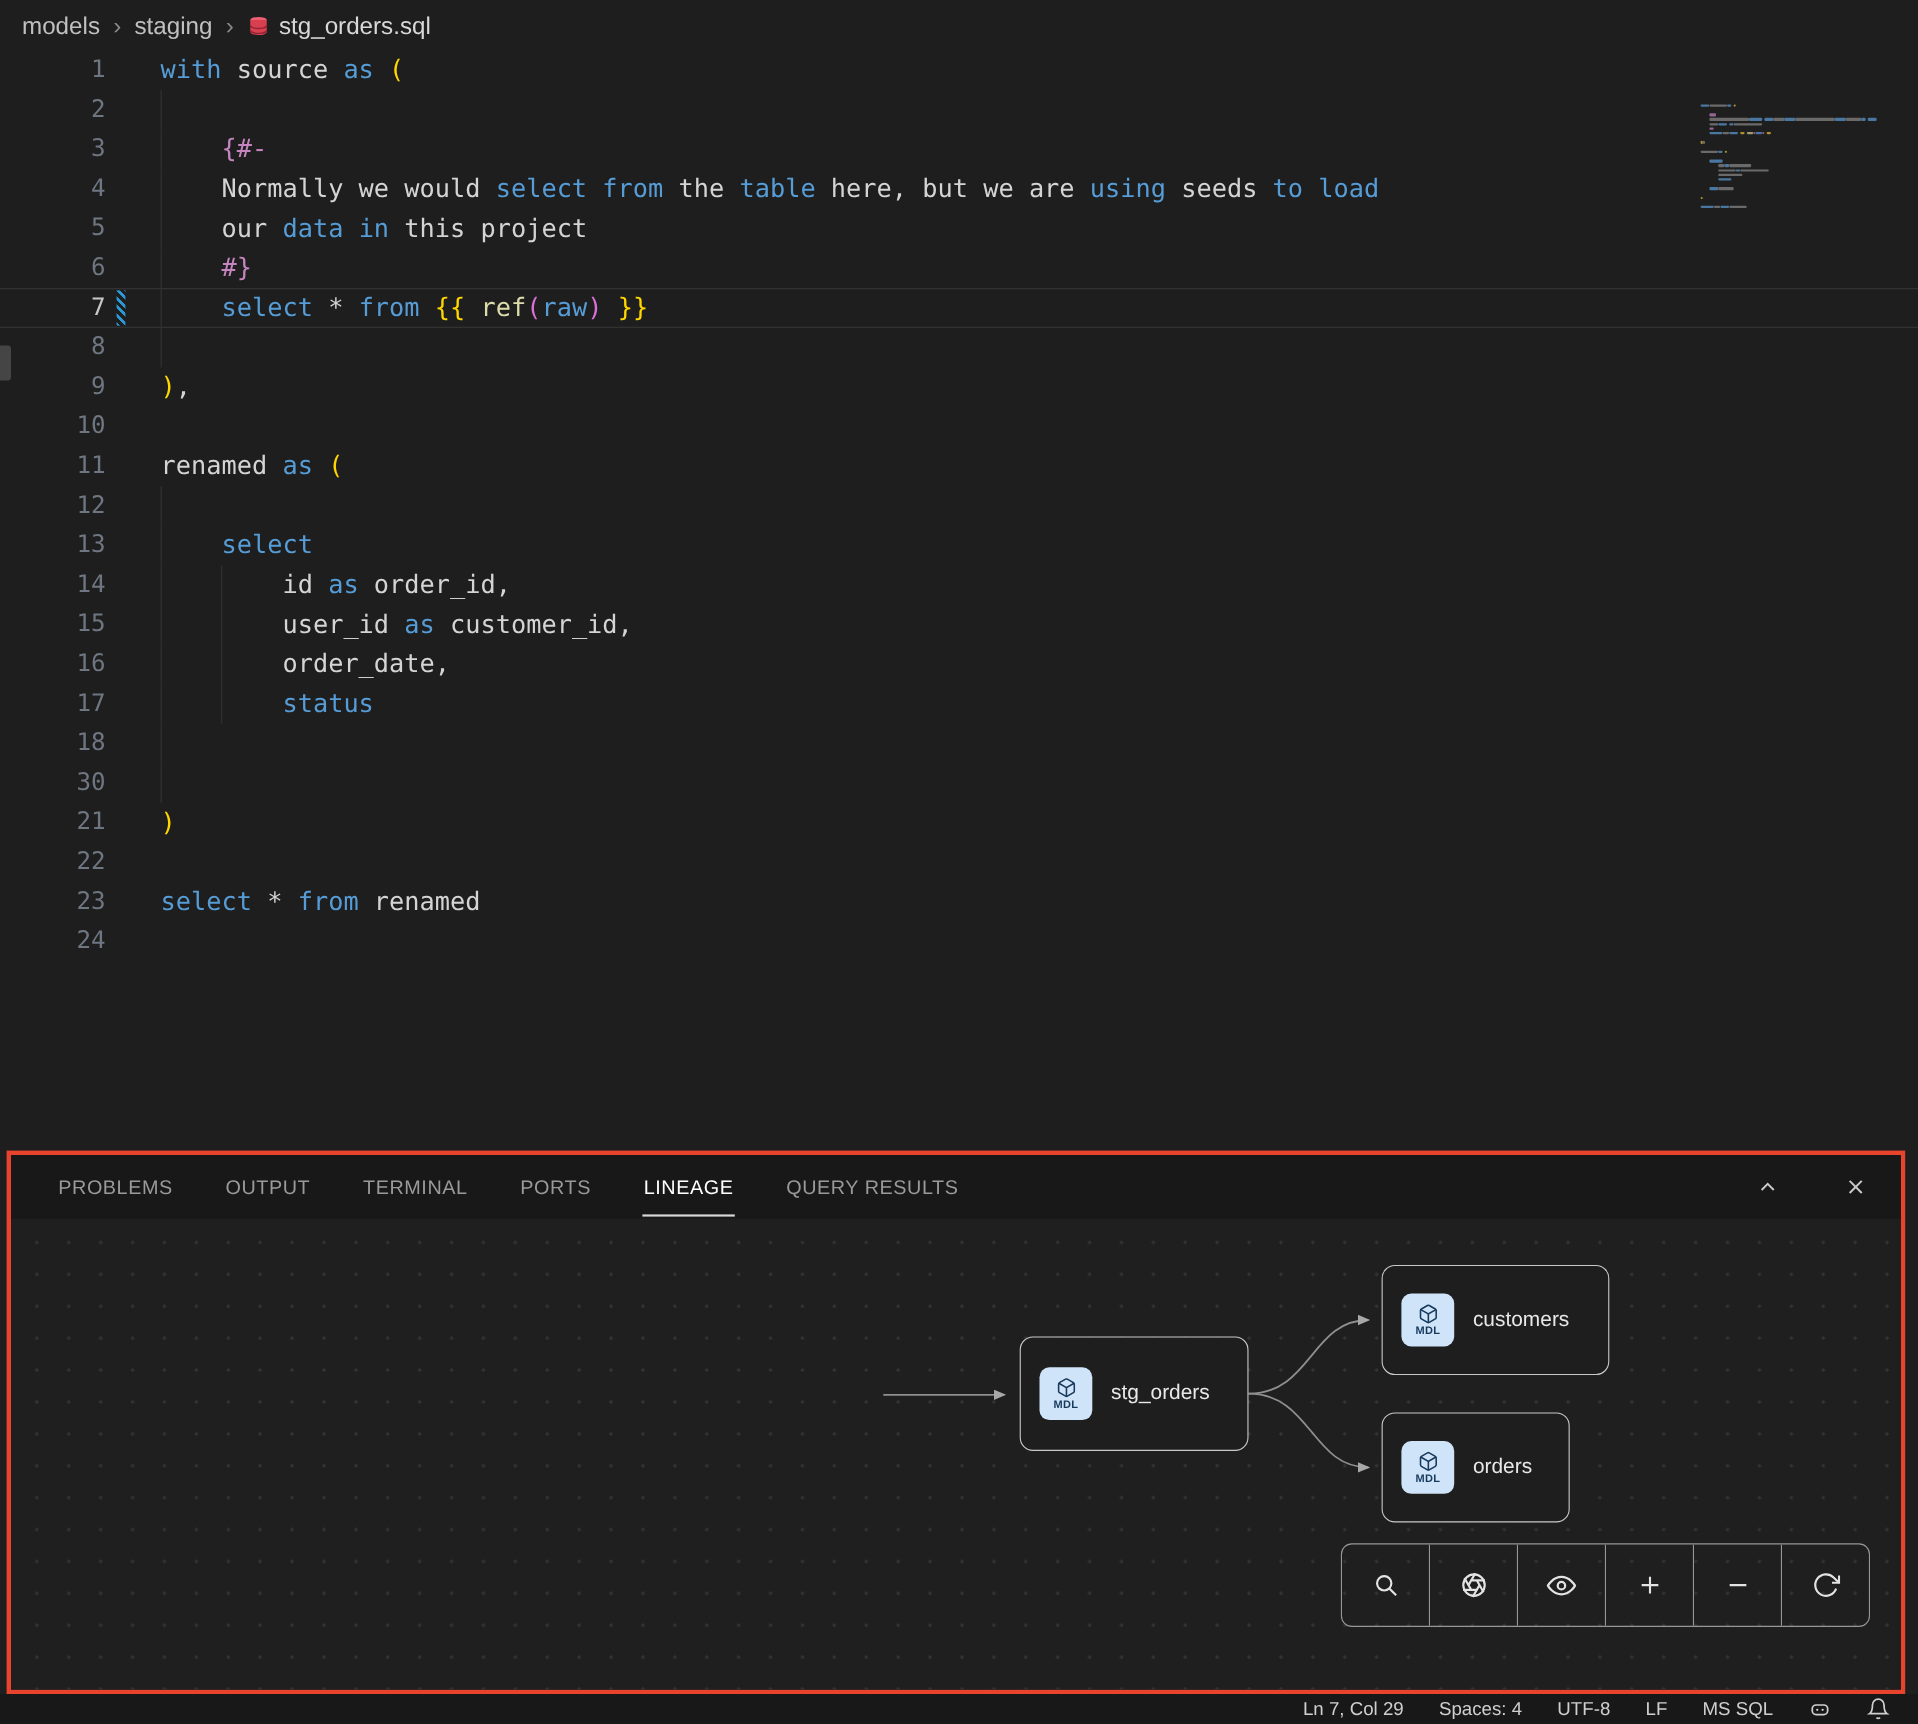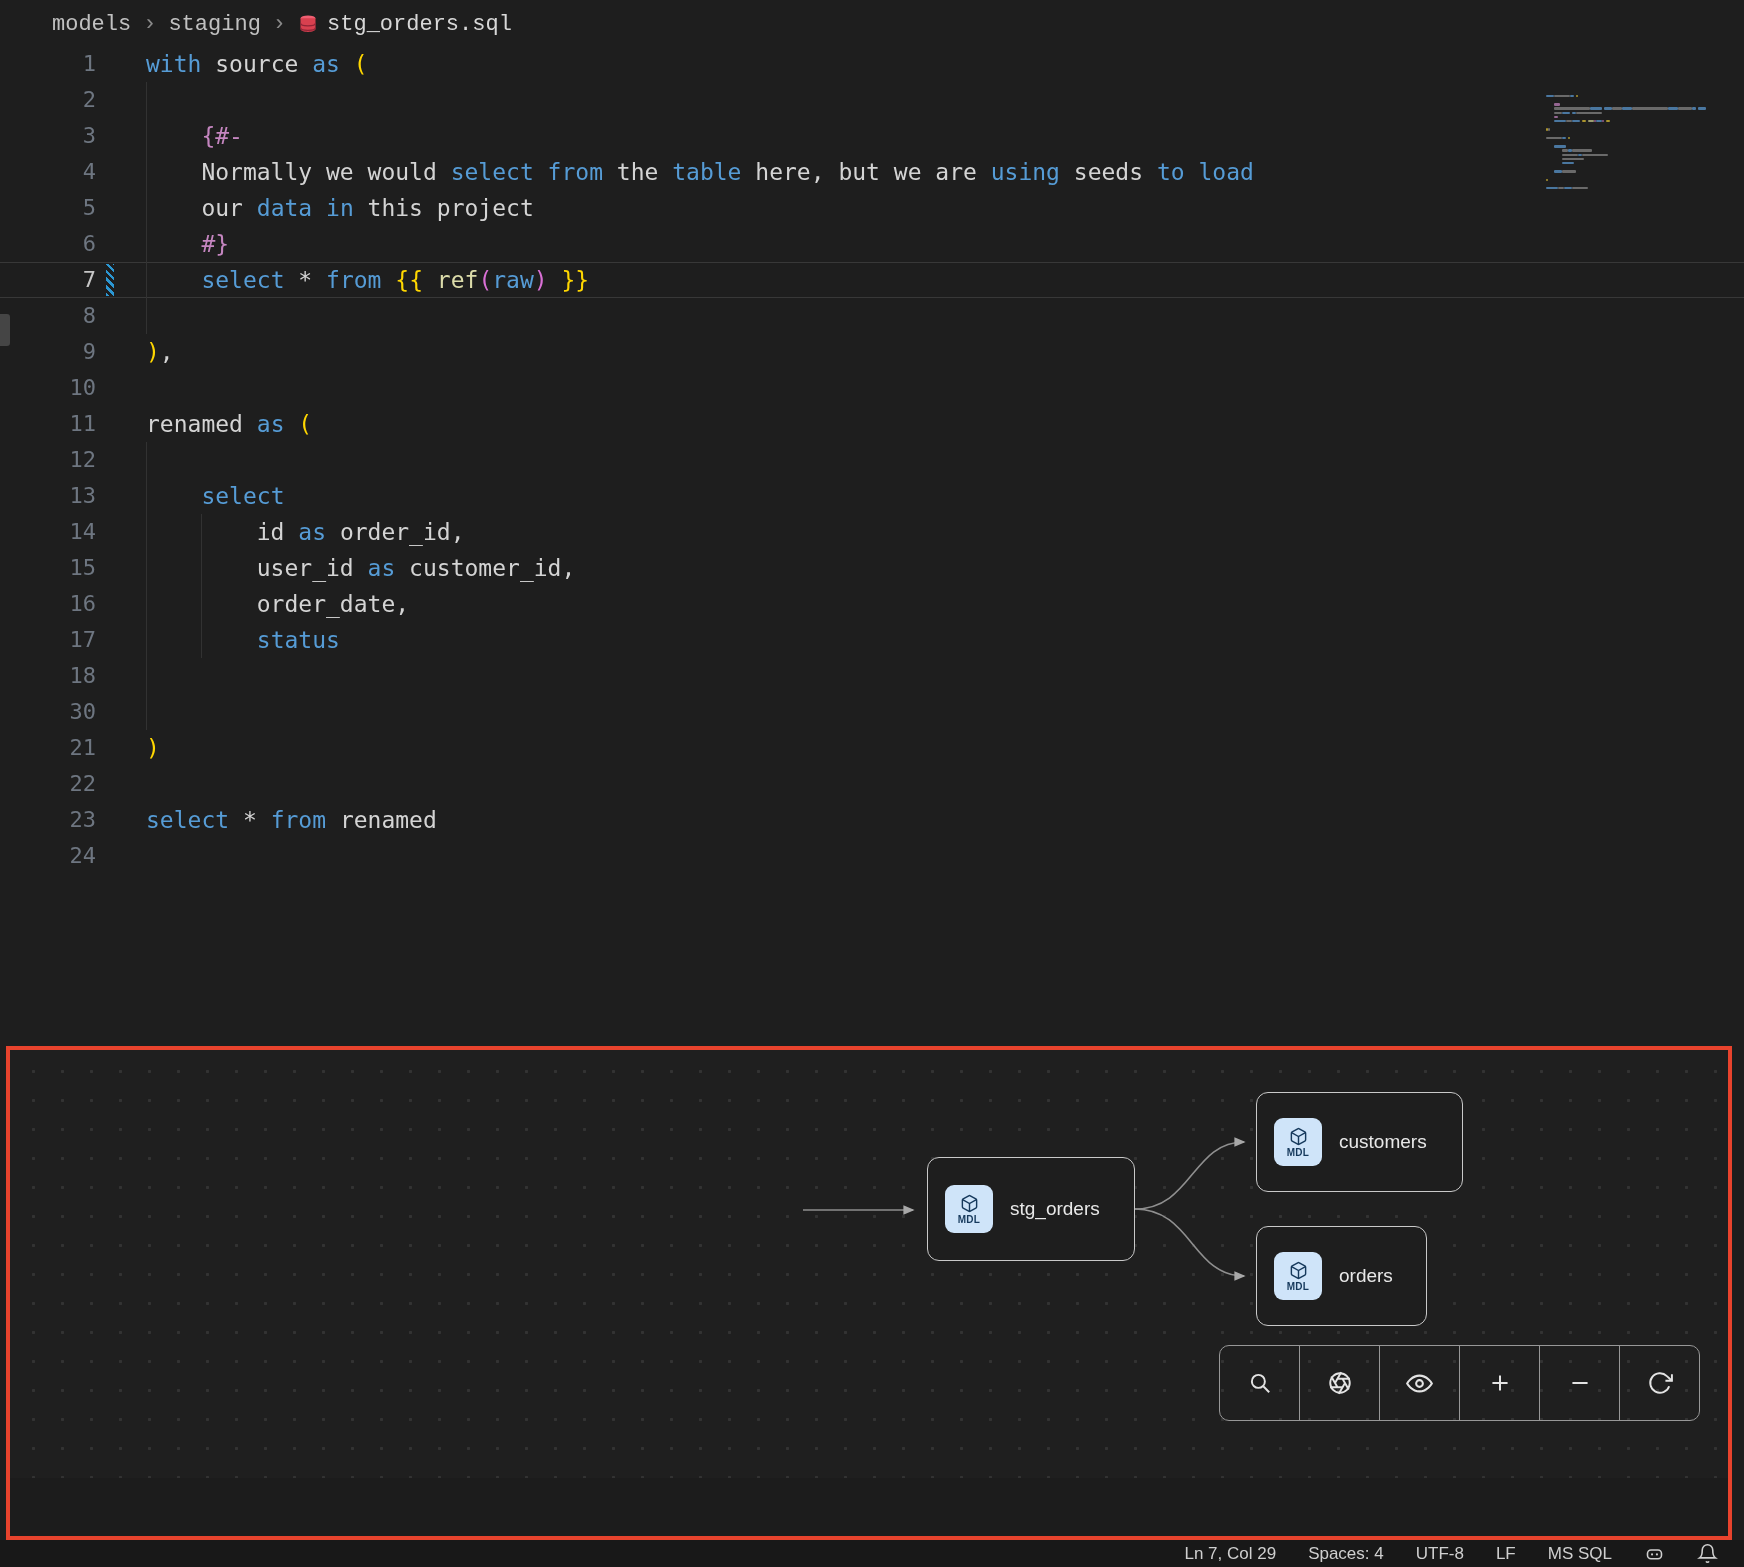--- a/index.html
+++ b/index.html
@@ -8,7 +8,7 @@
 
   
   .breadcrumb{position:absolute;top:0;left:0;right:0;height:48px;display:flex;align-items:center;
-              padding-left:52px;gap:12px;font-size:22px;color:#c0c0c0;font-family:Liberation Mono, monospace;}
+              padding-left:20px;gap:12px;font-size:22px;color:#c0c0c0;}
   .breadcrumb .chev{color:#8a8a8a;font-size:22px;}
   .breadcrumb .file{color:#d8d8d8;display:flex;align-items:center;gap:9px;}
 

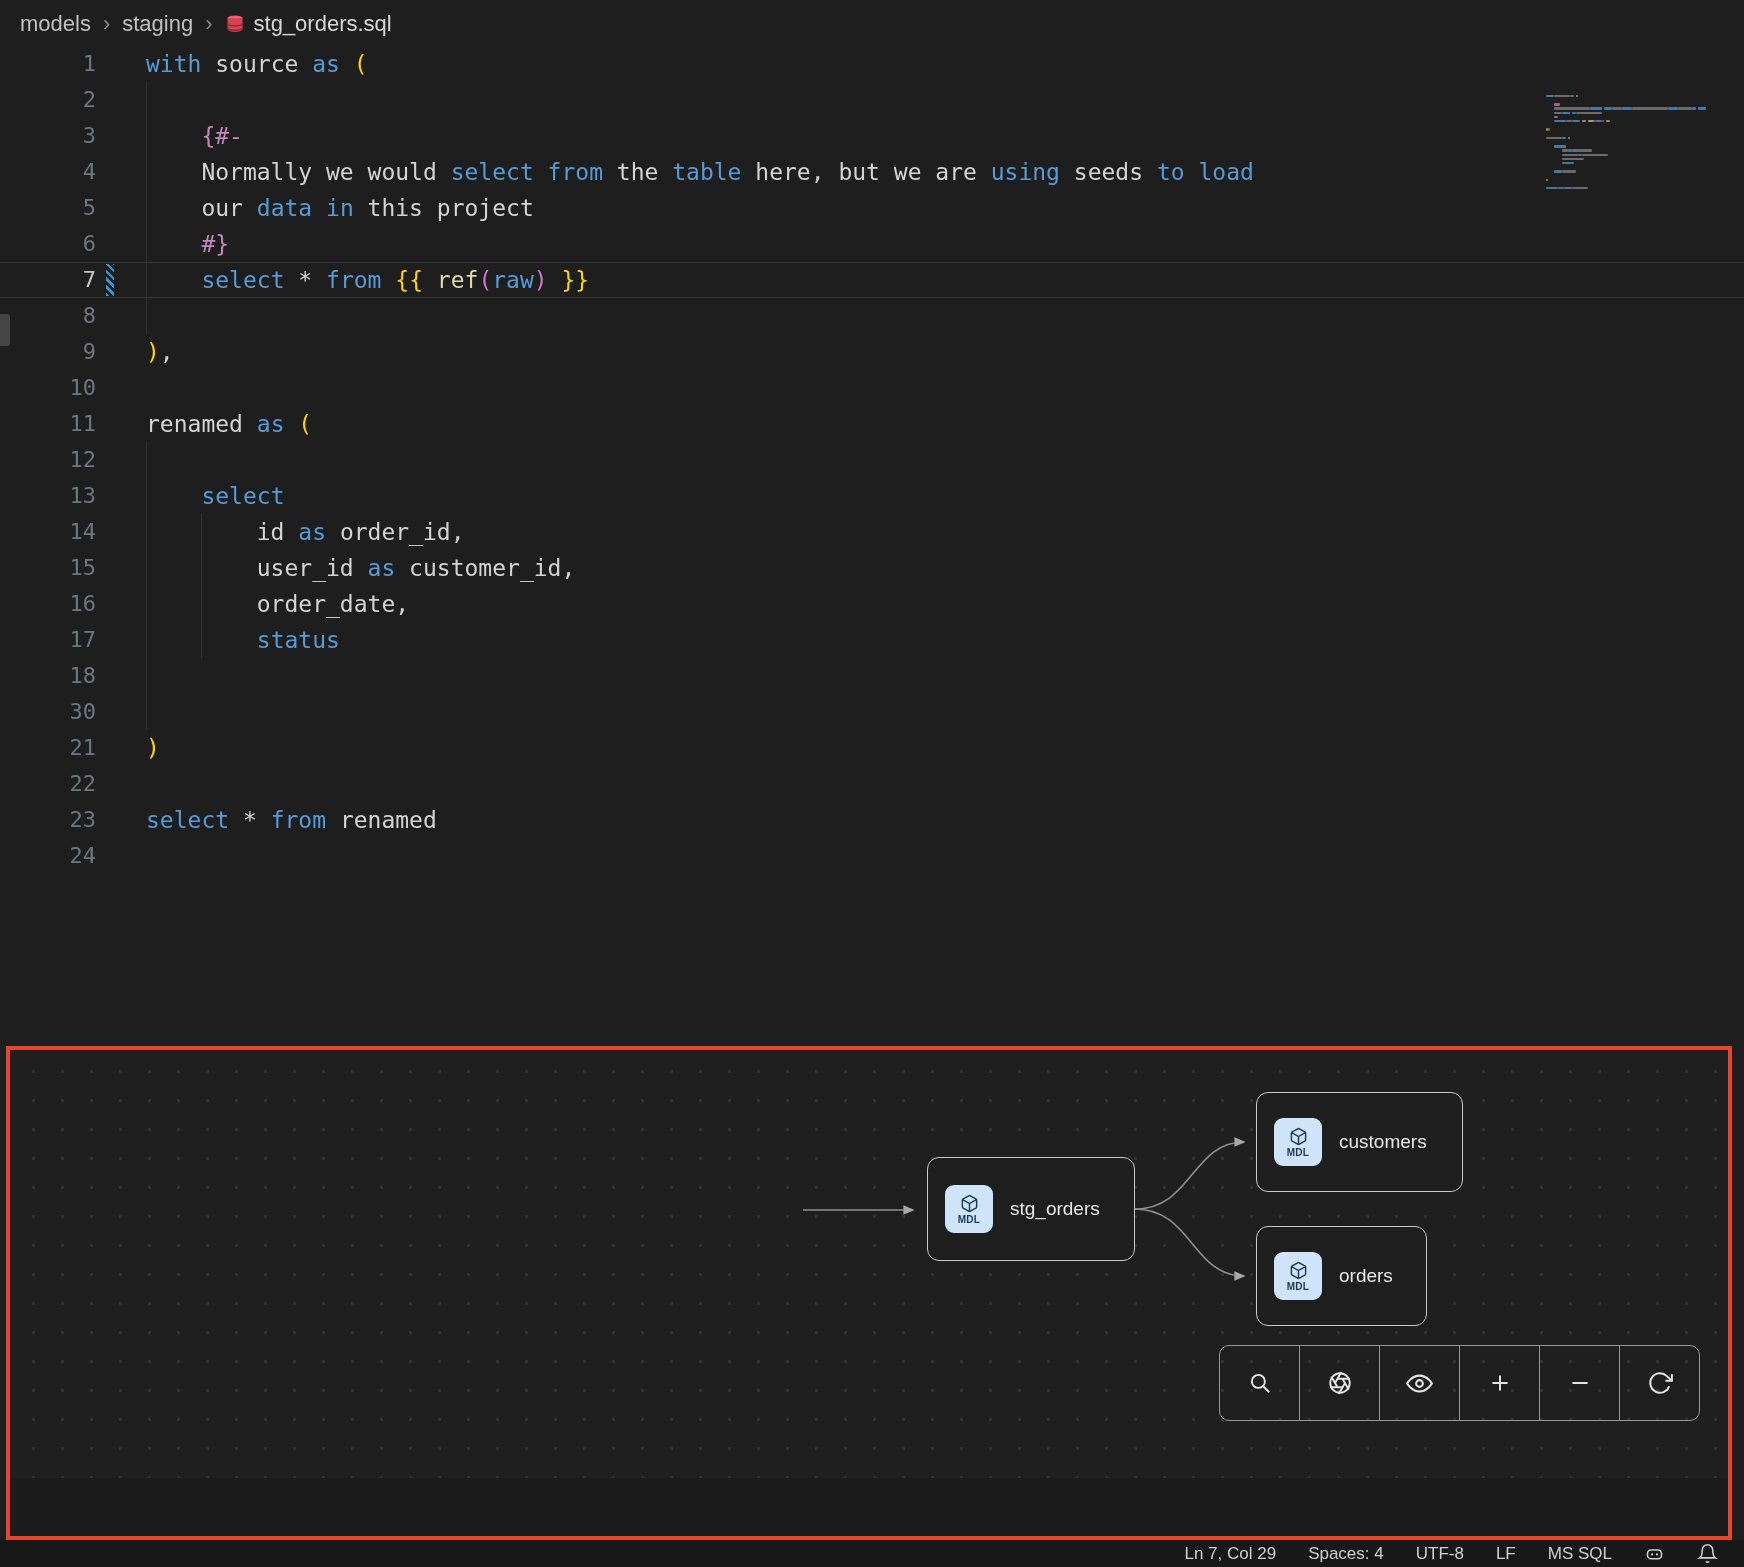--- a/index.html
+++ b/index.html
@@ -251,6 +251,25 @@
   <div class="left-marker"></div>
 
   <div class="panel">
+    <div class="panel-tabs">
+      <span class="tab">PROBLEMS</span>
+      <span class="tab">OUTPUT</span>
+      <span class="tab">TERMINAL</span>
+      <span class="tab">PORTS</span>
+      <span class="tab active">LINEAGE</span>
+      <span class="tab">QUERY RESULTS</span>
+      <span class="spacer"></span>
+      <span class="icon-btn">
+        <svg width="22" height="22" viewBox="0 0 24 24" fill="none" stroke-width="2">
+            <polyline points="6 15 12 9 18 15"></polyline>
+          </svg>
+      </span>
+      <span class="icon-btn">
+        <svg width="22" height="22" viewBox="0 0 24 24" fill="none" stroke-width="2">
+            <path d="M18 6 6 18 M6 6l12 12"></path>
+          </svg>
+      </span>
+    </div>
 
     <div class="canvas">
       <svg class="edges" width="1718" height="428">

